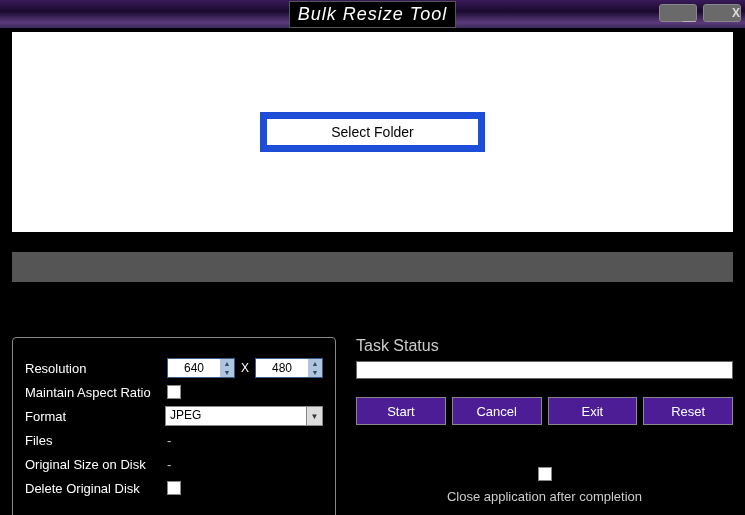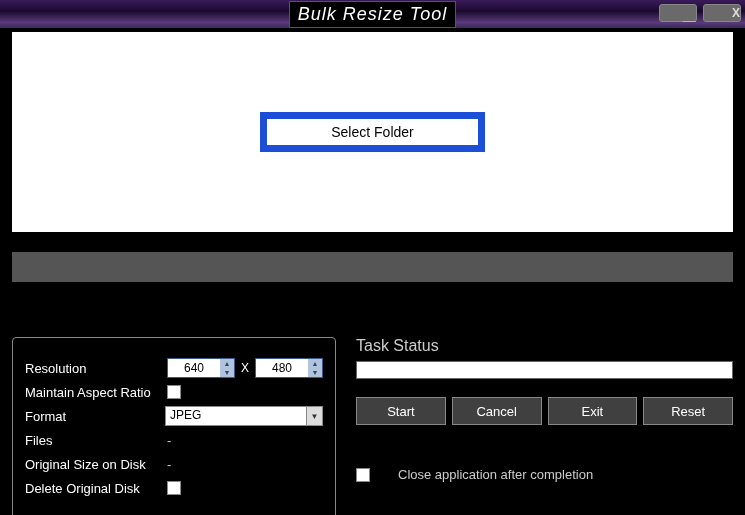--- a/index.html
+++ b/index.html
@@ -186,7 +186,7 @@
   .action-btn {
     flex: 1;
     height: 28px;
-    background: #404040;
+    background: #4c1d95;
     border: 1px solid #888;
     color: #fff;
     font-size: 13px;

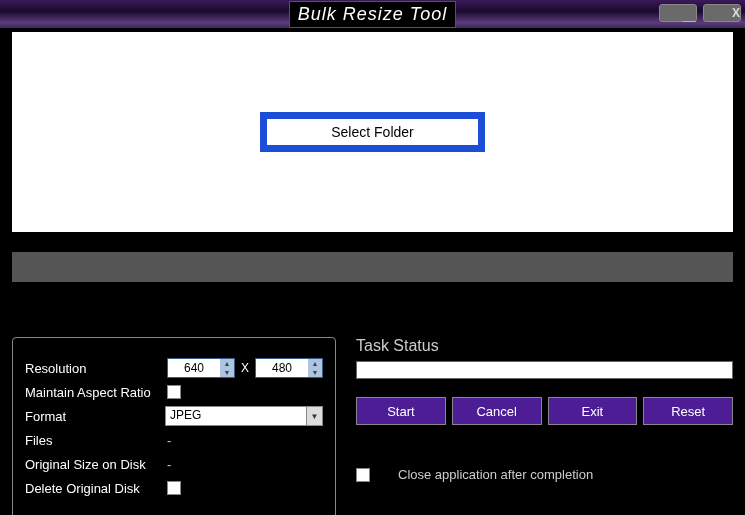--- a/index.html
+++ b/index.html
@@ -198,7 +198,8 @@
   .close-row {
     display: flex;
     align-items: center;
-    gap: 28px;
+    gap: 8px;
+    flex-direction: column;
   }
   .close-row .label {
     color: #ccc;

